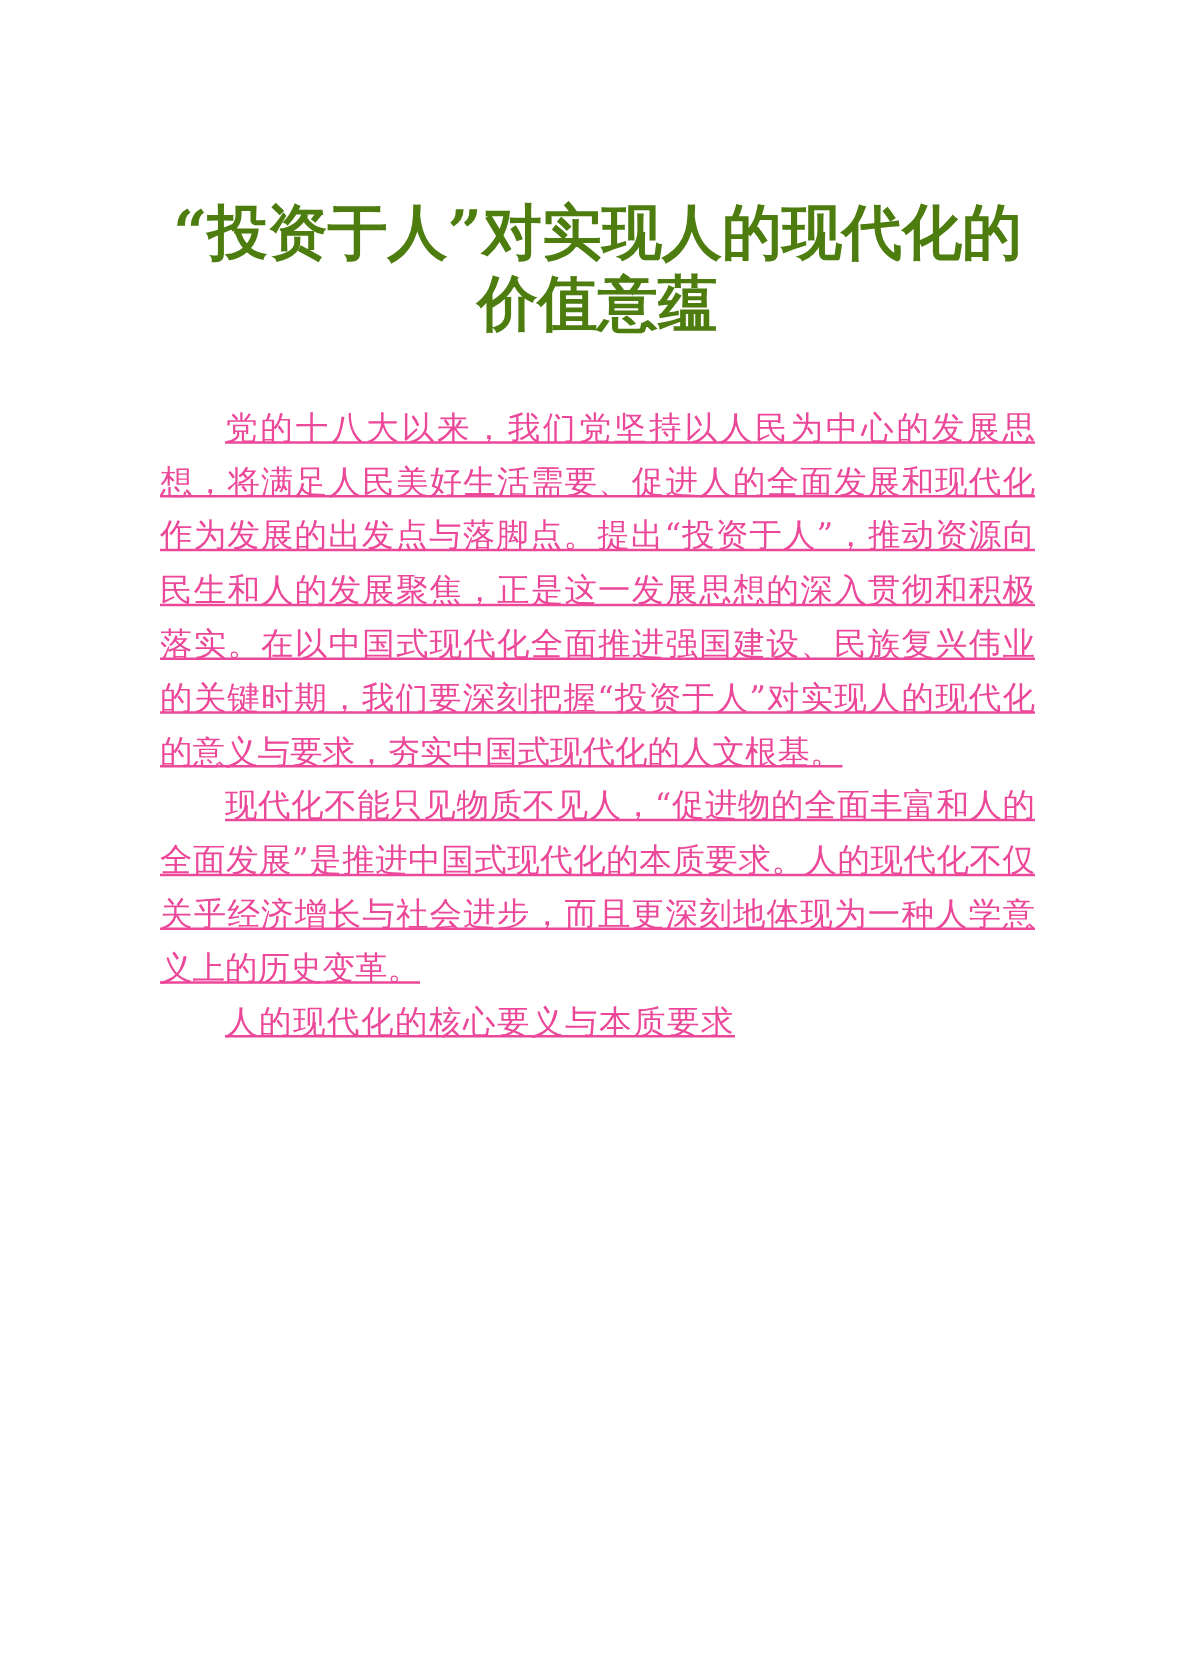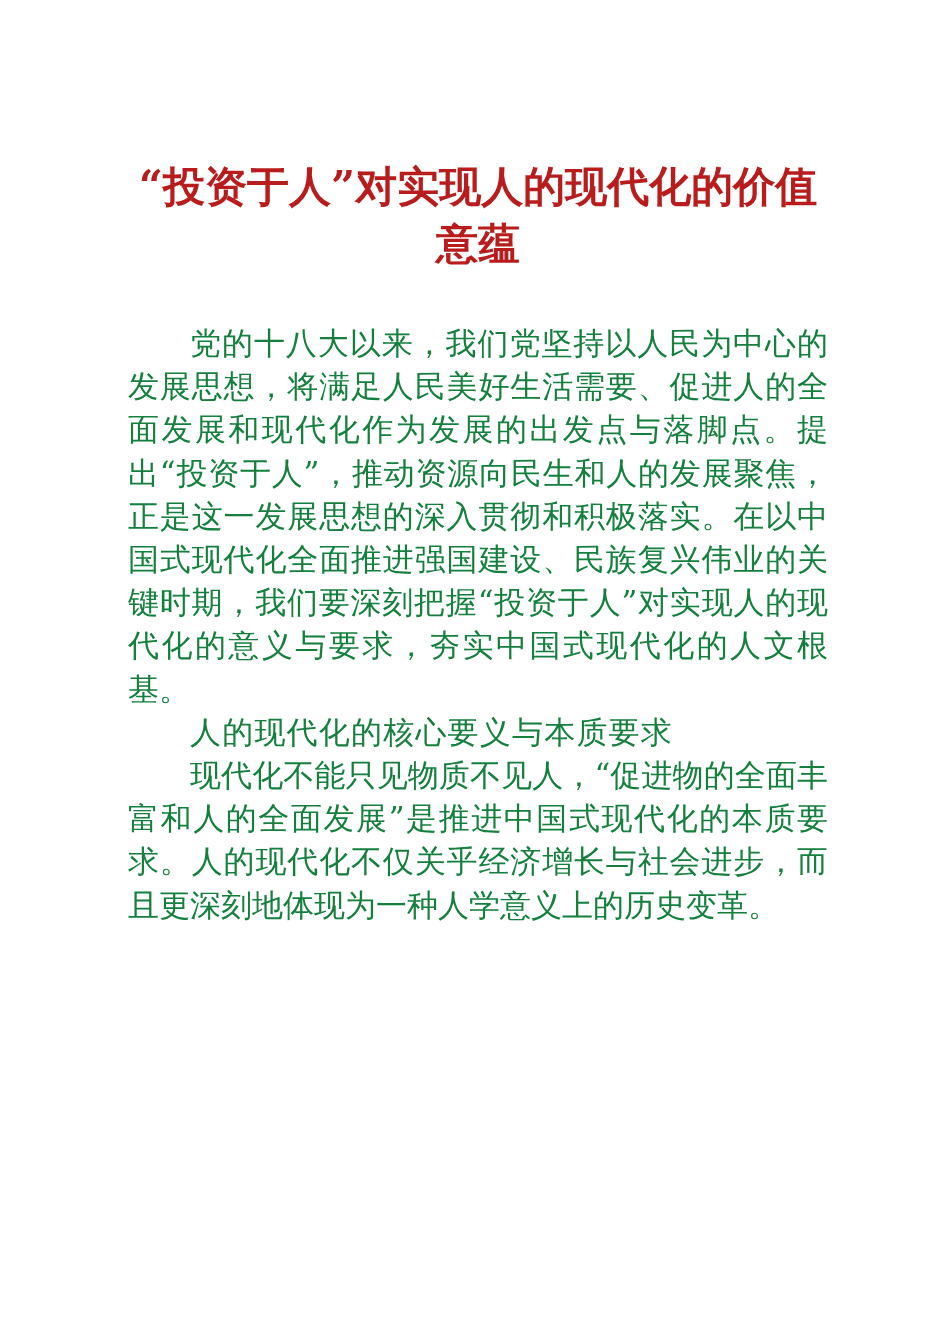--- a/index.html
+++ b/index.html
@@ -27,9 +27,9 @@
     text-align: center;
     font-family: "DejaVu Serif", "Liberation Serif", serif;
     font-weight: 700;
-    font-size: 42px;
+    font-size: 48px;
     line-height: 57px;
-    color: #b91c1c;
+    color: #4d7c0f;
     letter-spacing: 0px;
     margin: 0;
   }

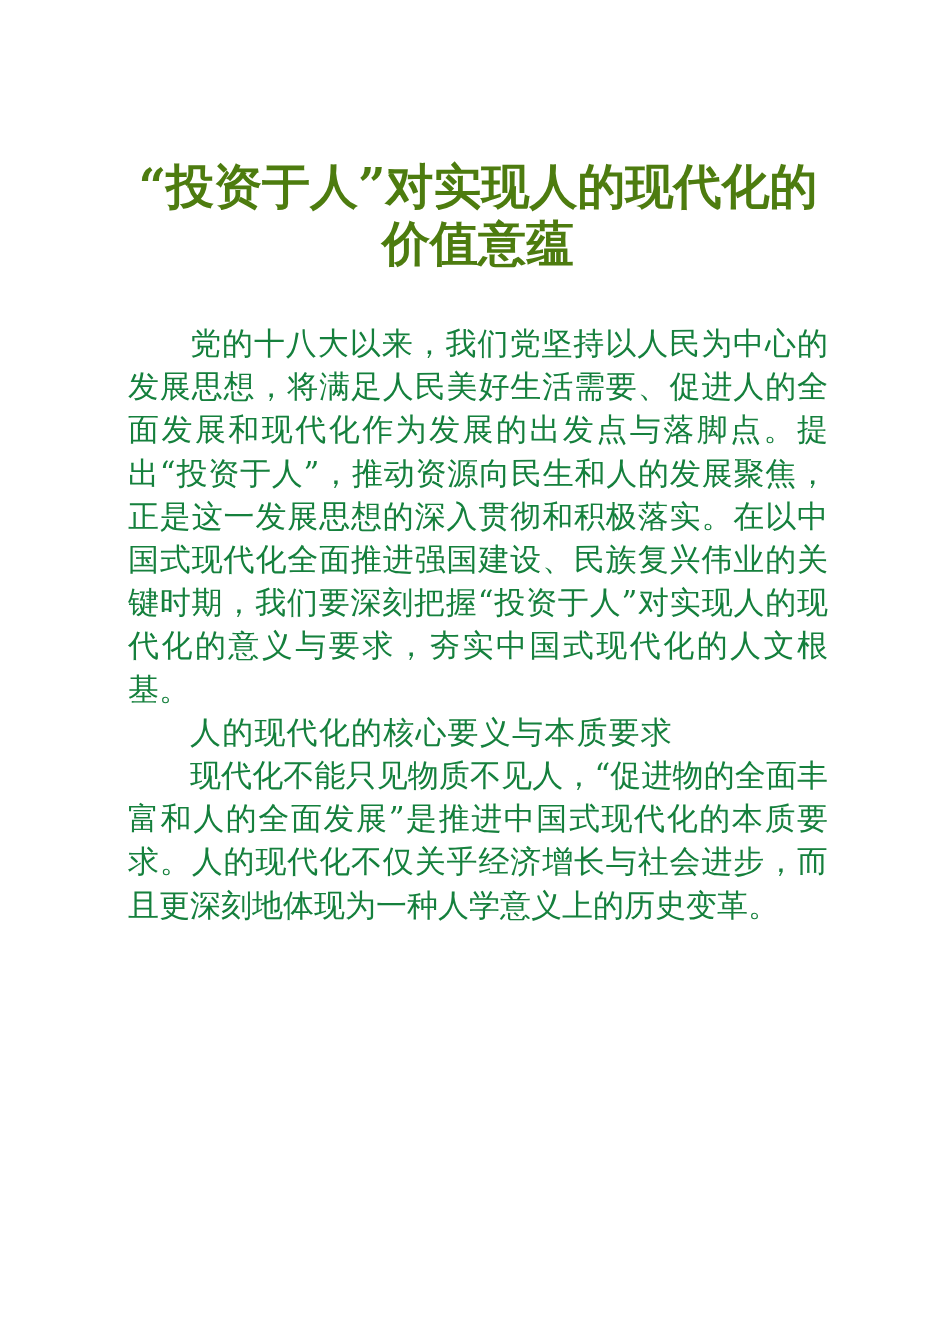--- a/index.html
+++ b/index.html
@@ -42,14 +42,15 @@
   .para {
     margin: 0;
     font-family: "DejaVu Serif", "Liberation Serif", serif;
-    font-size: 31px;
+    font-size: 26px;
     line-height: 43.2px;
-    color: #15803d;
+    color: #ec4899;
     text-align: justify;
     text-justify: inter-character;
     text-indent: 2em;
     letter-spacing: 0px;
     word-break: break-all;
+    text-decoration: underline;
   }
   .para.heading-line {
     text-align: left;

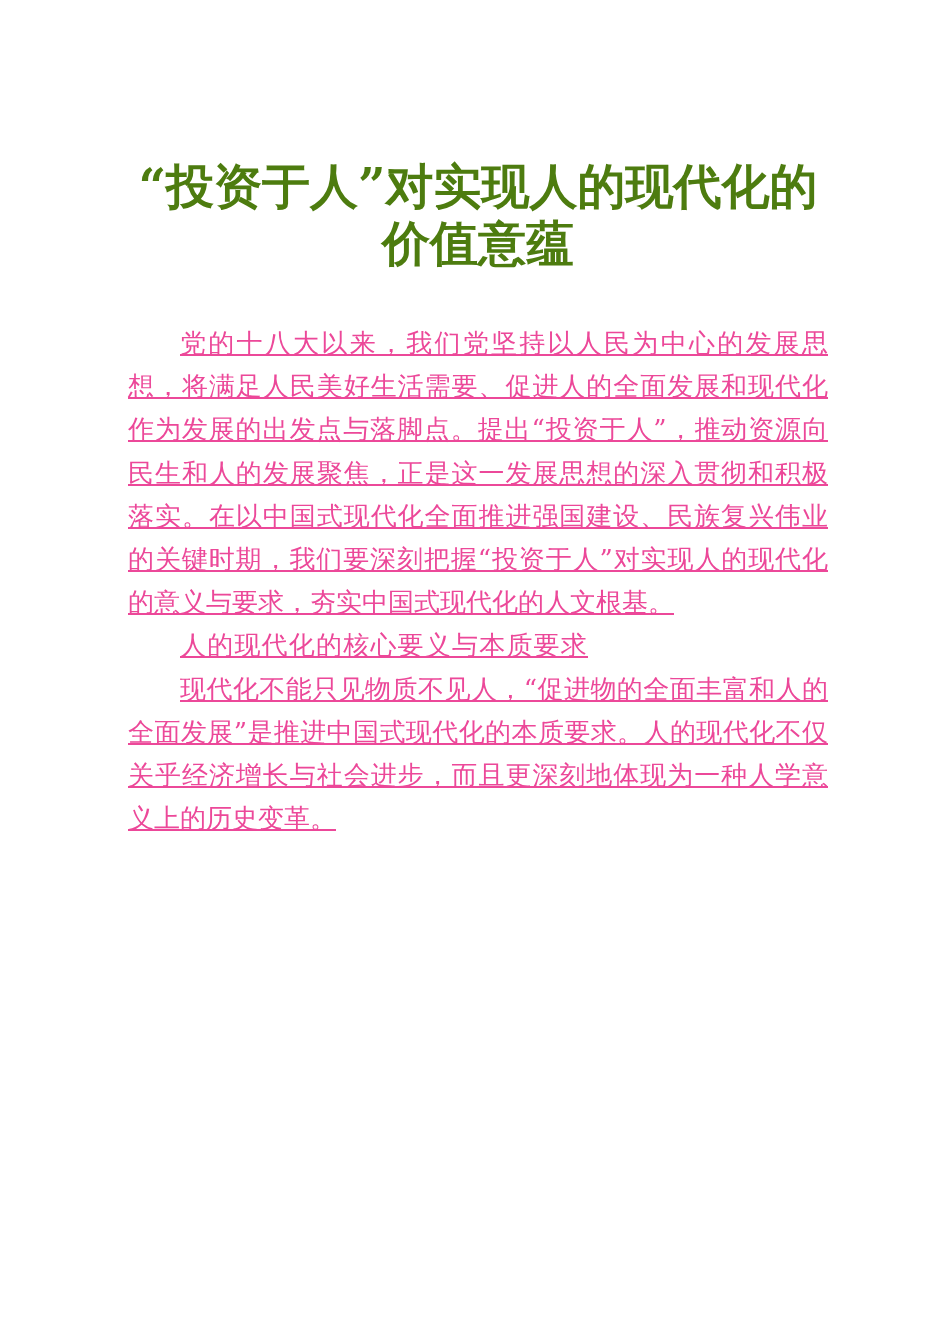--- a/index.html
+++ b/index.html
@@ -71,8 +71,8 @@
 
   <div class="body-block">
     <p class="para">党的十八大以来，我们党坚持以人民为中心的发展思想，将满足人民美好生活需要、促进人的全面发展和现代化作为发展的出发点与落脚点。提出“投资于人”，推动资源向民生和人的发展聚焦，正是这一发展思想的深入贯彻和积极落实。在以中国式现代化全面推进强国建设、民族复兴伟业的关键时期，我们要深刻把握“投资于人”对实现人的现代化的意义与要求，夯实中国式现代化的人文根基。</p>
+    <p class="para">现代化不能只见物质不见人，“促进物的全面丰富和人的全面发展”是推进中国式现代化的本质要求。人的现代化不仅关乎经济增长与社会进步，而且更深刻地体现为一种人学意义上的历史变革。</p>
     <p class="para heading-line">人的现代化的核心要义与本质要求</p>
-    <p class="para">现代化不能只见物质不见人，“促进物的全面丰富和人的全面发展”是推进中国式现代化的本质要求。人的现代化不仅关乎经济增长与社会进步，而且更深刻地体现为一种人学意义上的历史变革。</p>
   </div>
 
 </div>

